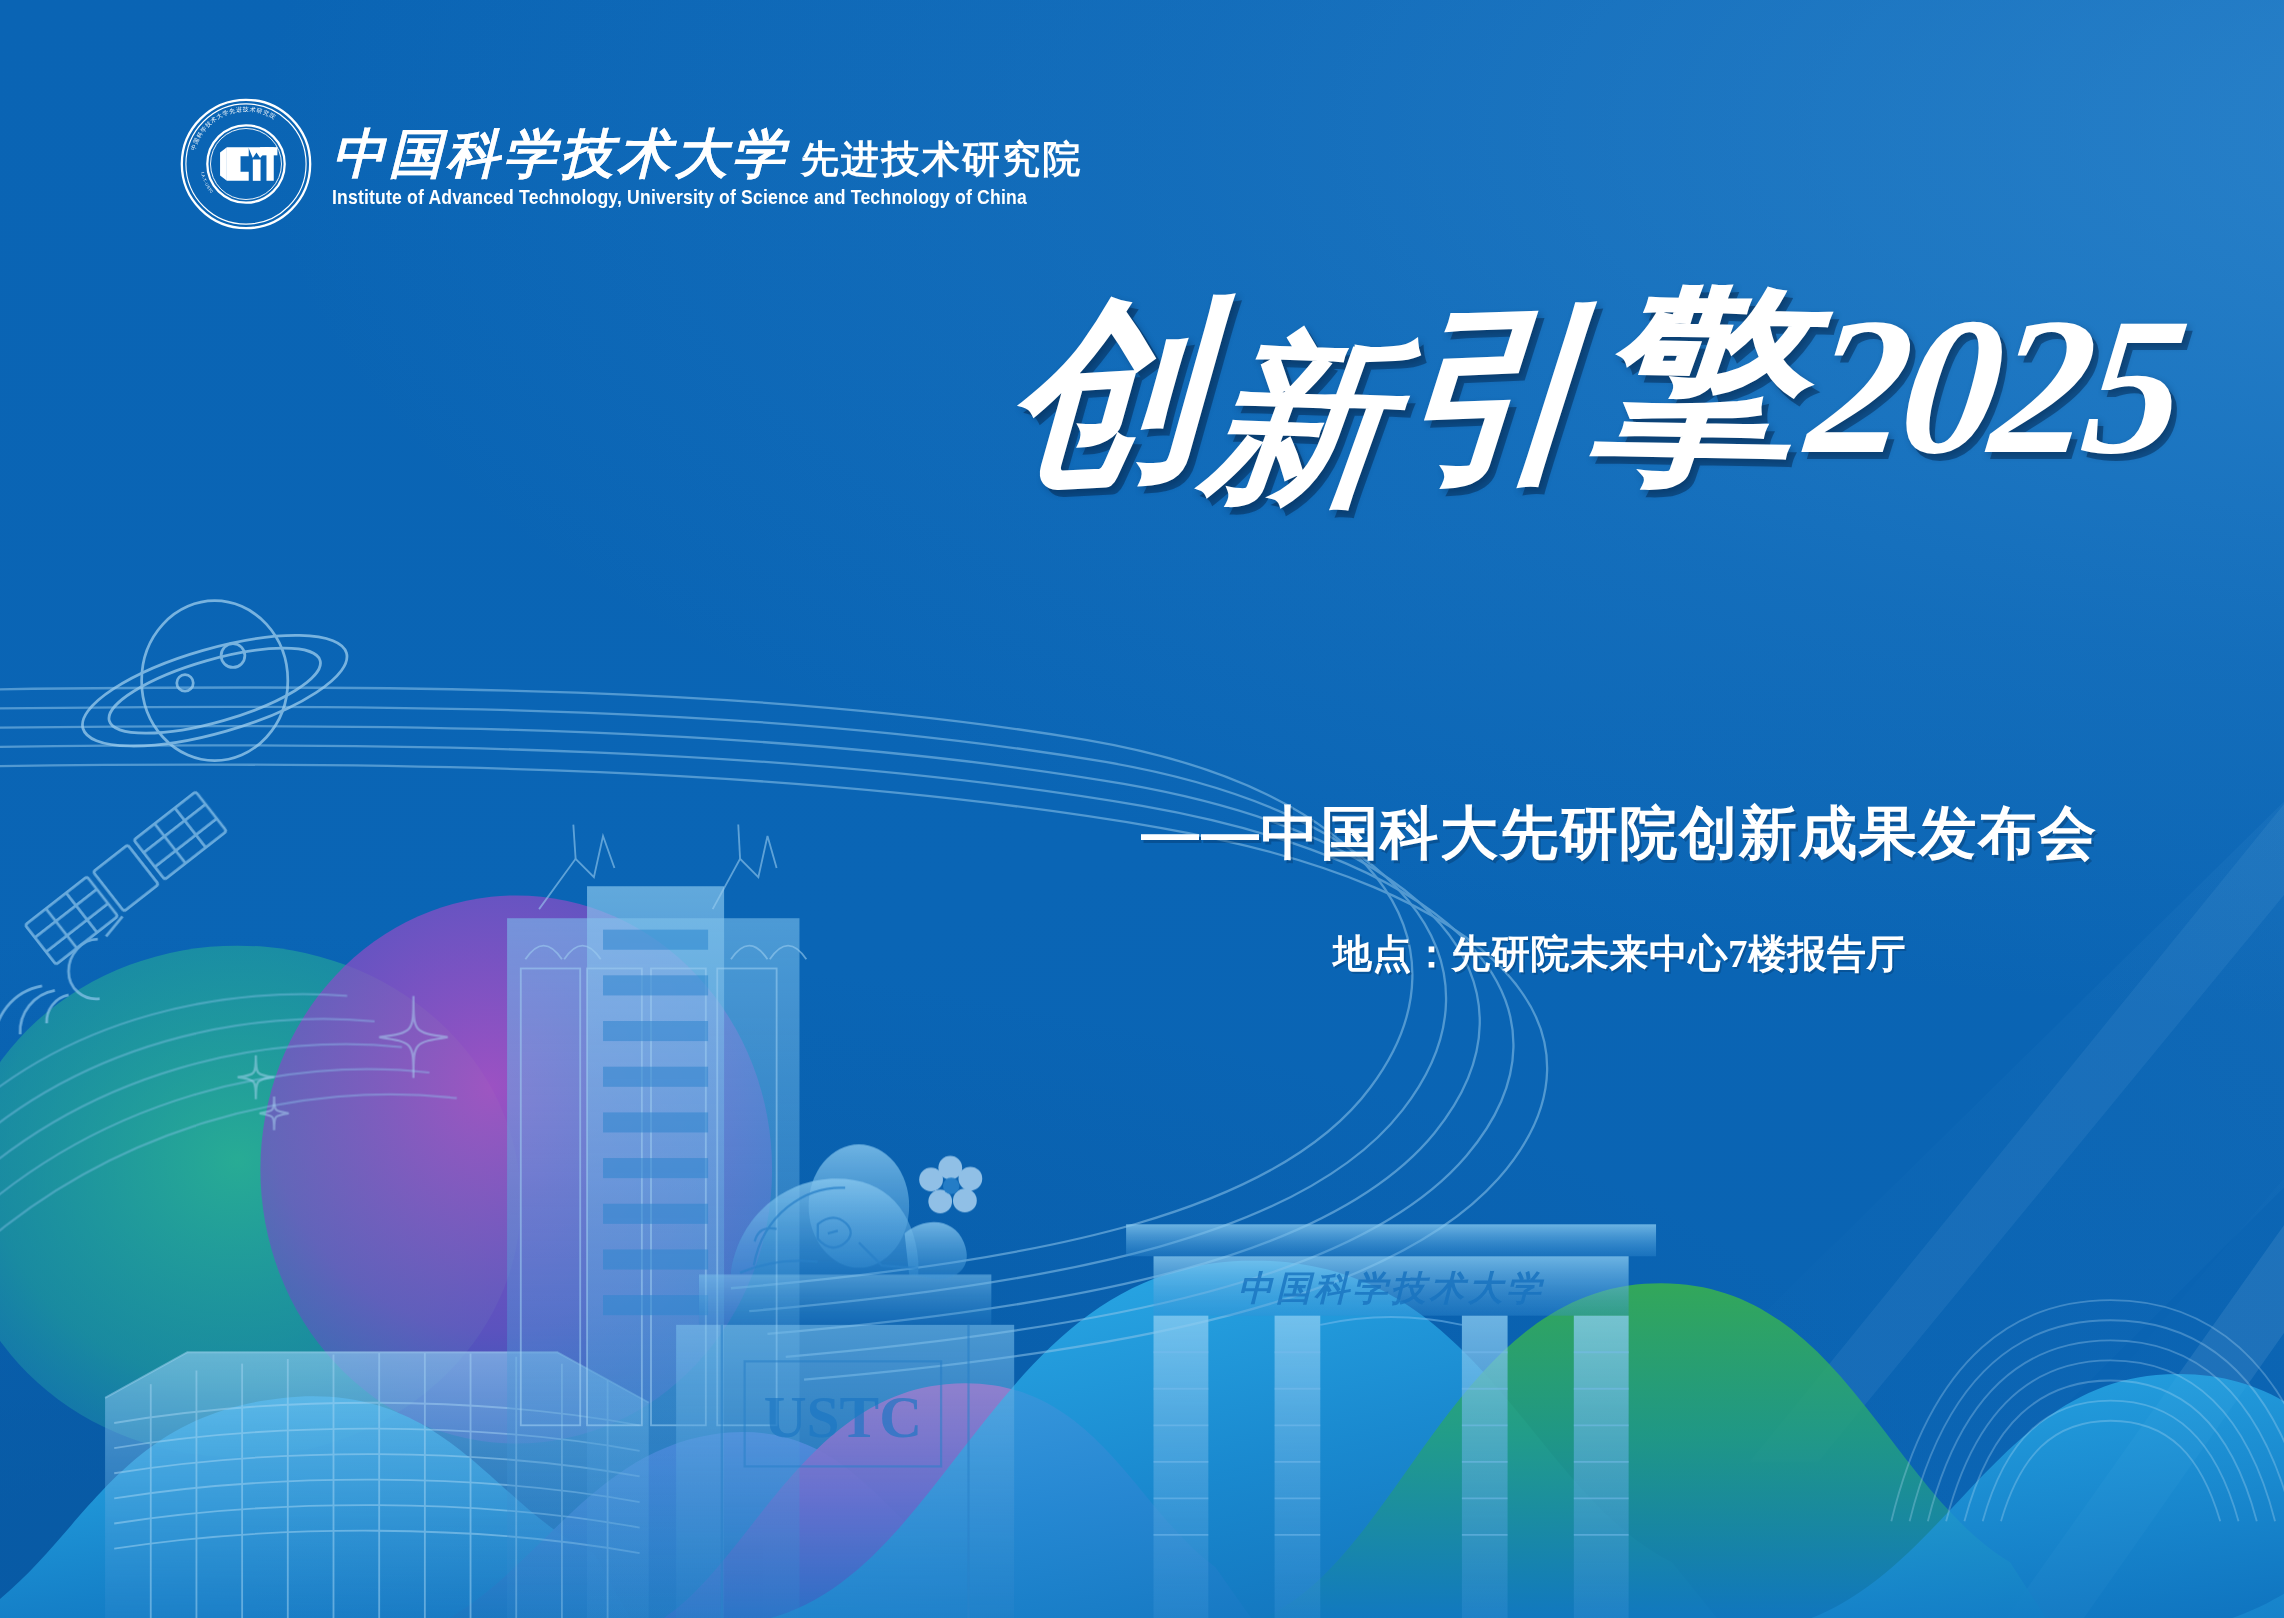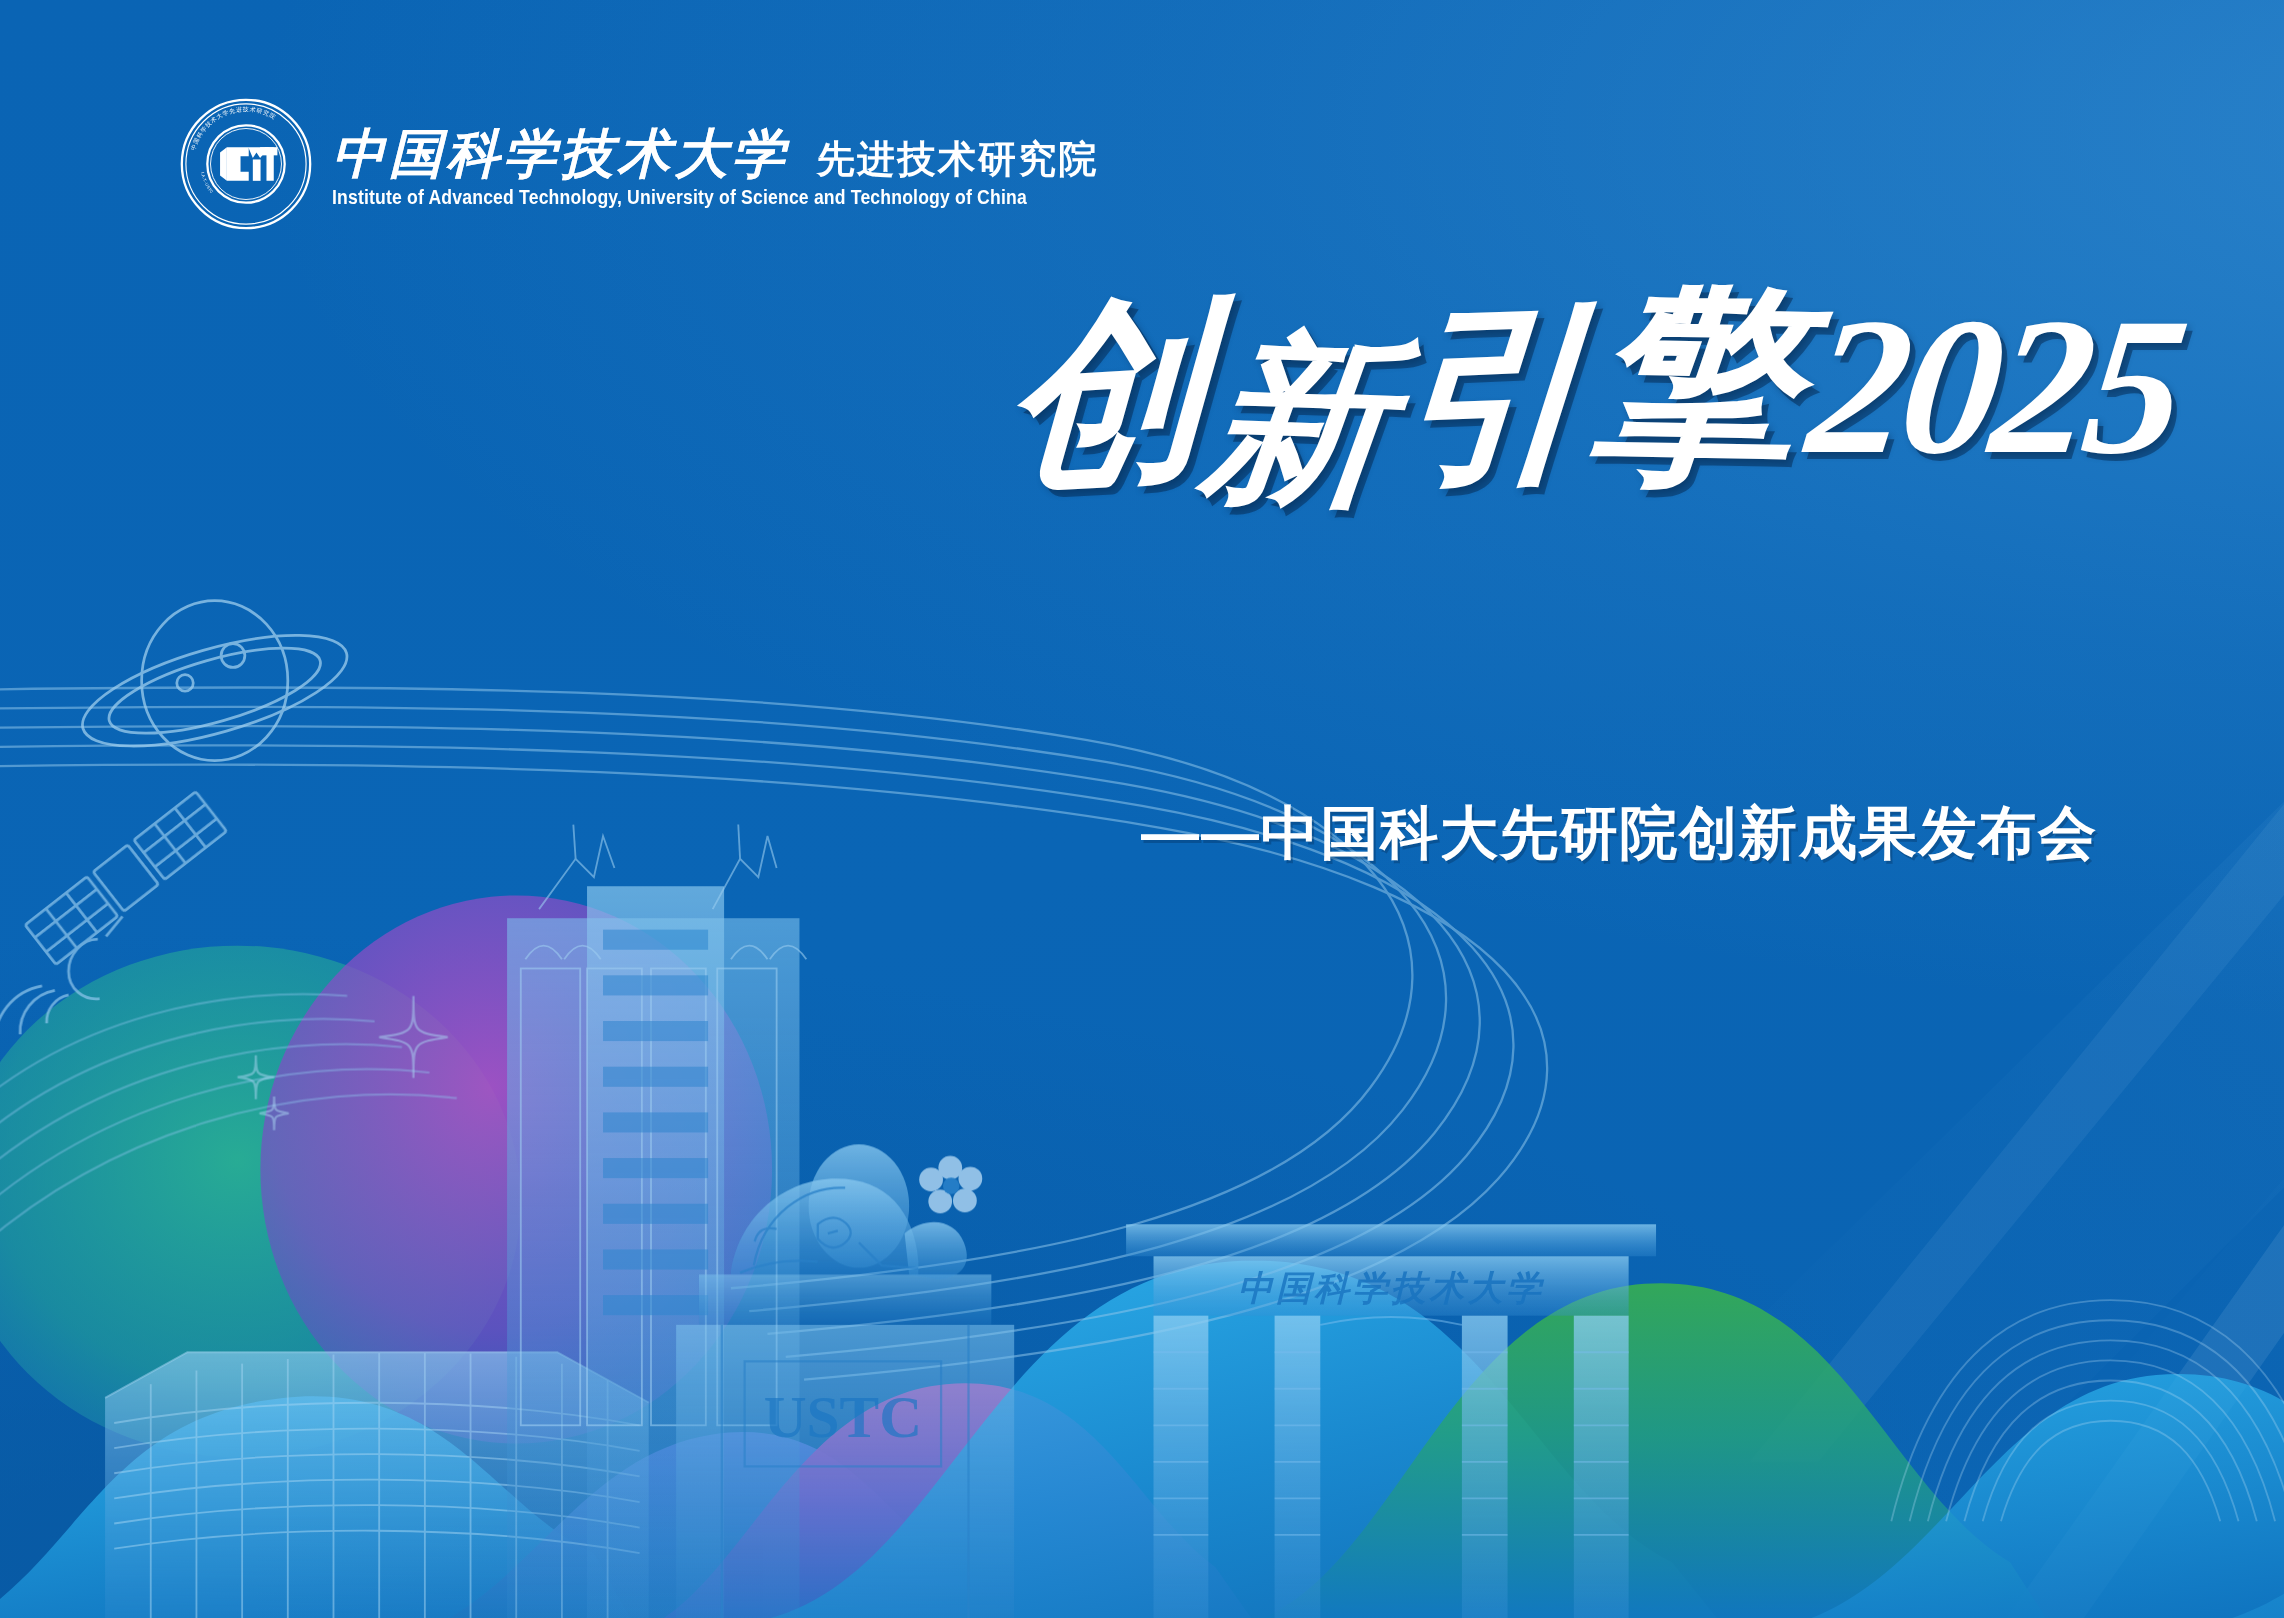--- a/index.html
+++ b/index.html
@@ -40,7 +40,7 @@
   .logo-cn-sub {
     font-family:"Liberation Serif", serif;
     font-size:38px; font-weight:700; color:#ffffff;
-    letter-spacing:2.3px; line-height:1;margin-left:16px;
+    letter-spacing:2.3px; line-height:1;
   }
   .logo-en {
     font-family:"Liberation Sans Narrow","Liberation Sans", sans-serif;

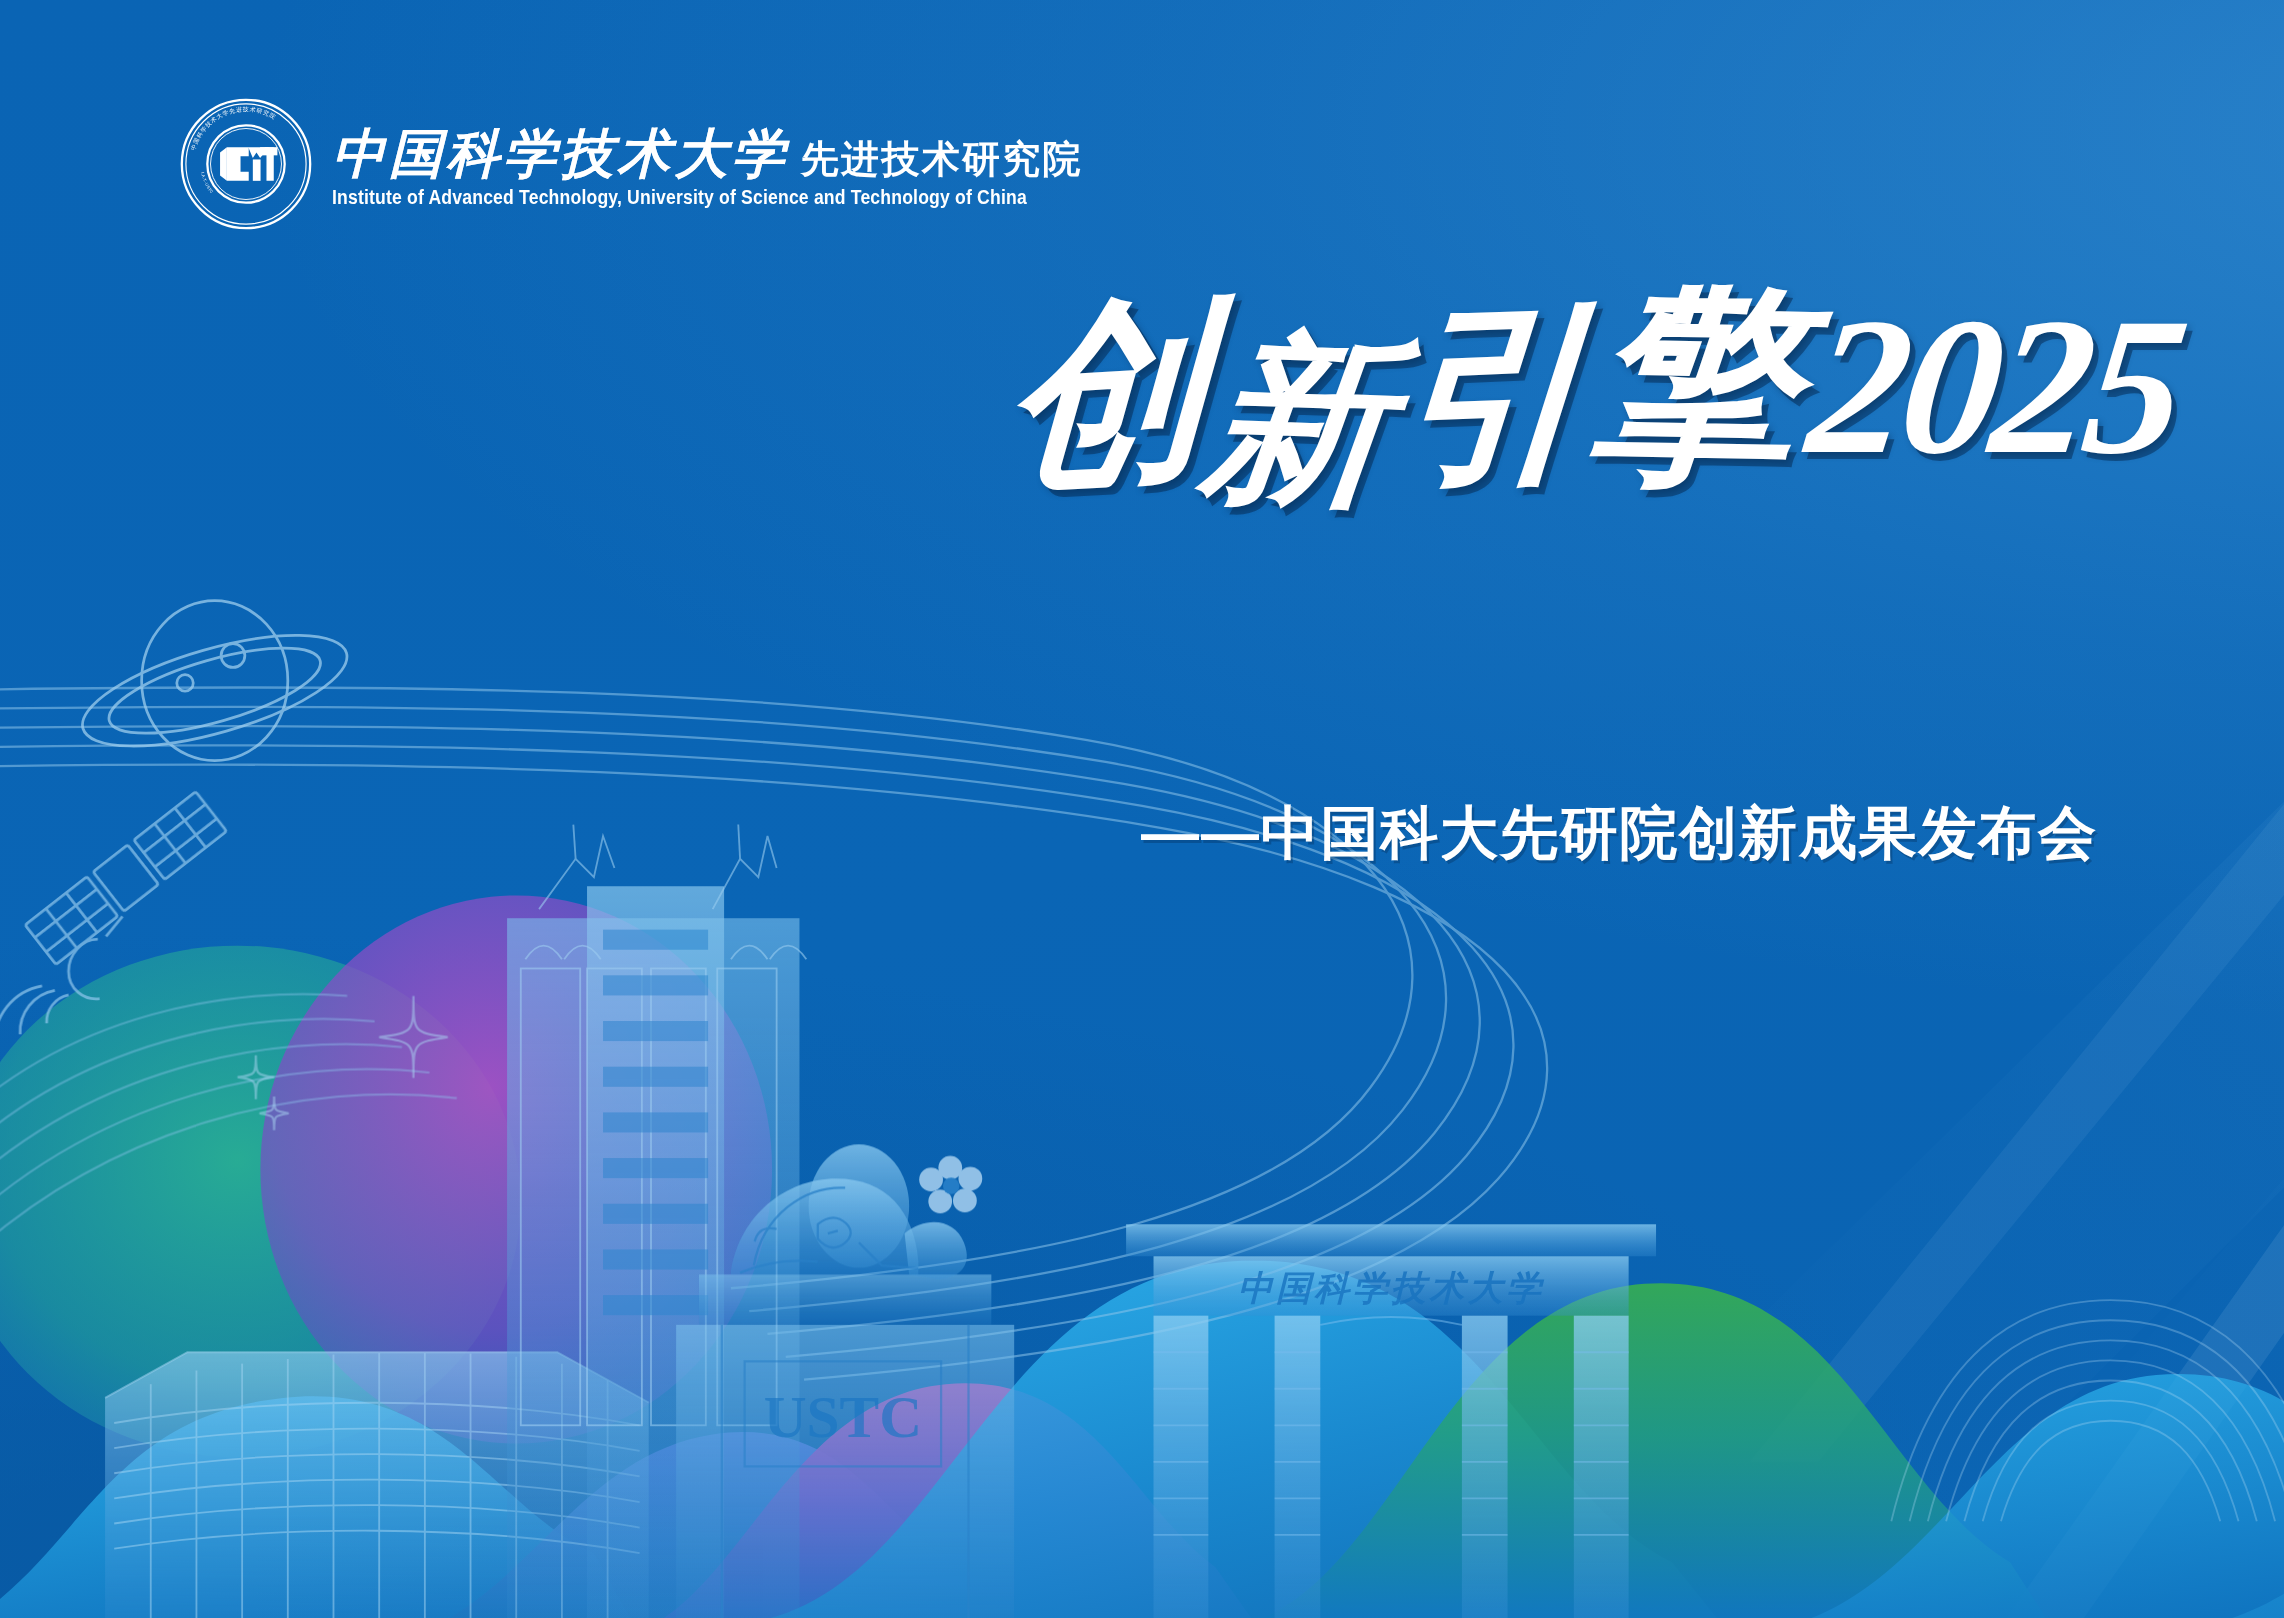--- a/index.html
+++ b/index.html
@@ -437,6 +437,7 @@
   <div id="subtitle">——中国科大先研院创新成果发布会</div>
 
   <div id="meta-line">
+    <span class="meta-seg">地点：先研院未来中心7楼报告厅</span>
   </div>
 
 </div>

